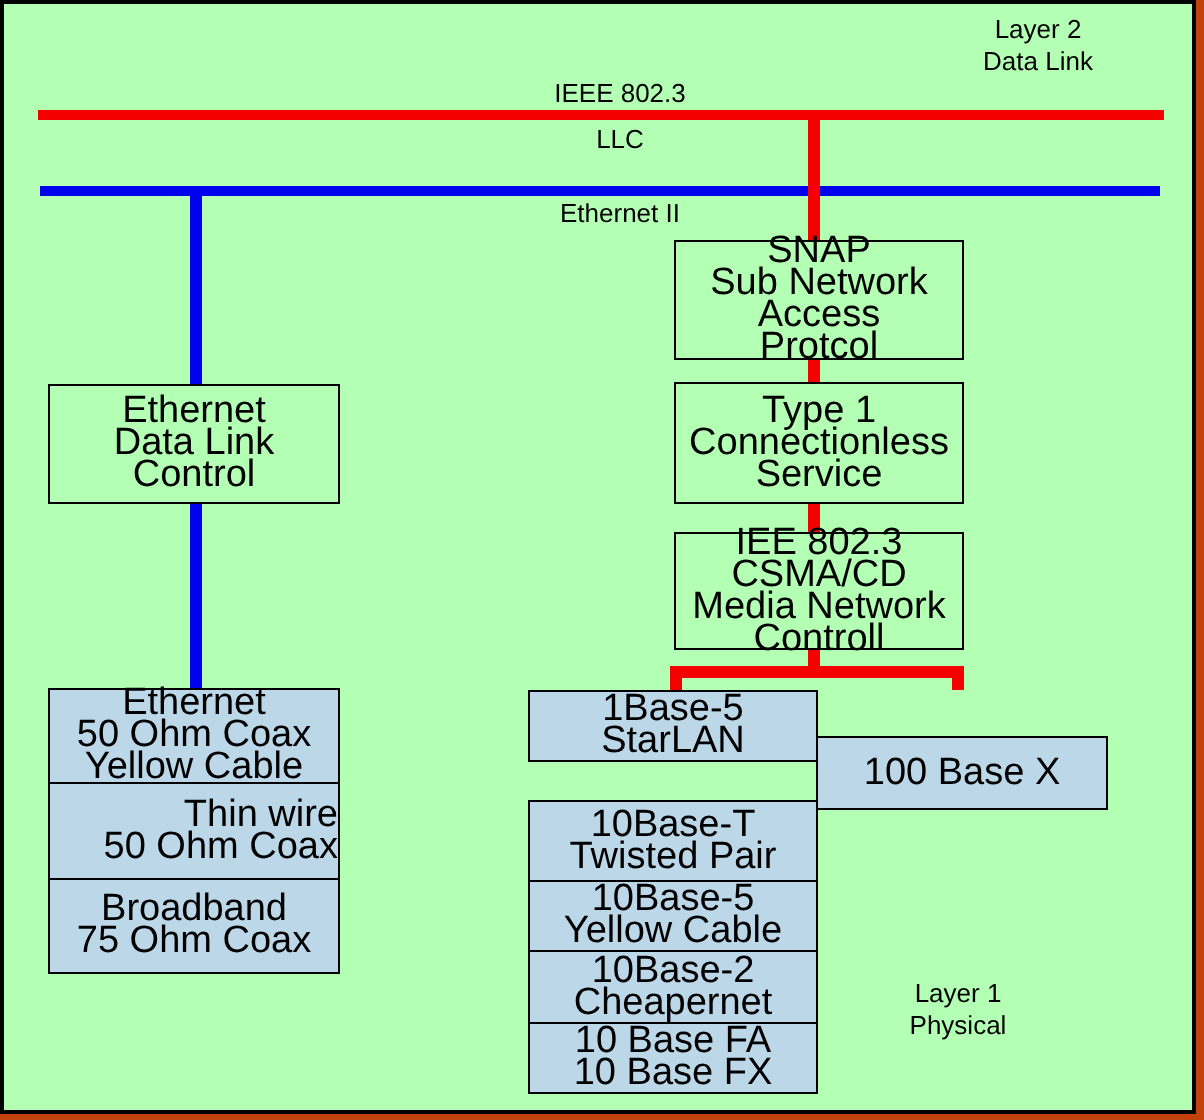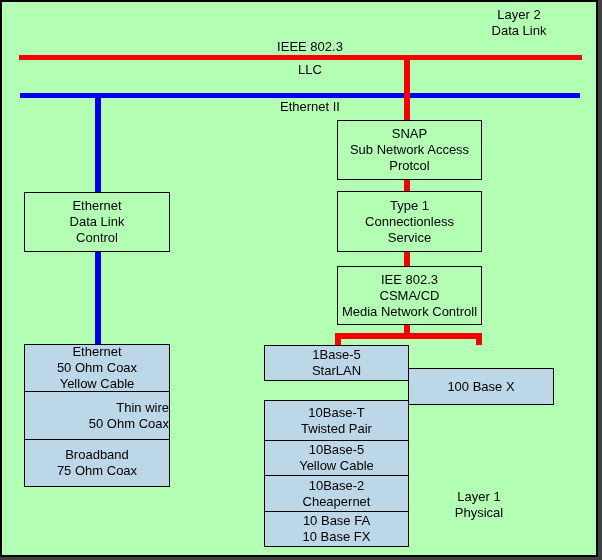--- a/index.html
+++ b/index.html
@@ -12,7 +12,7 @@
     position: relative;
     width: 602px;
     height: 560px;
-    background: #404040;
+    background: #c2410c;
     overflow: hidden;
   }
   .panel {

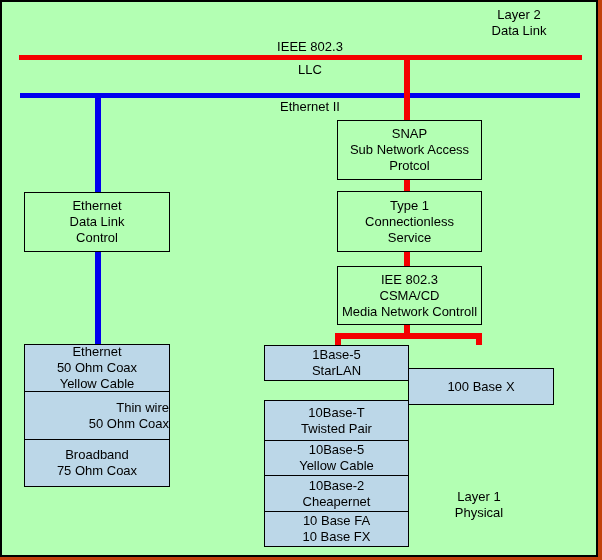--- a/index.html
+++ b/index.html
@@ -43,7 +43,7 @@
     flex-direction: column;
     align-items: center;
     justify-content: center;
-    font-size: 13px;
+    font-size: 19px;
     line-height: 16px;
     color: #000000;
     text-align: center;

